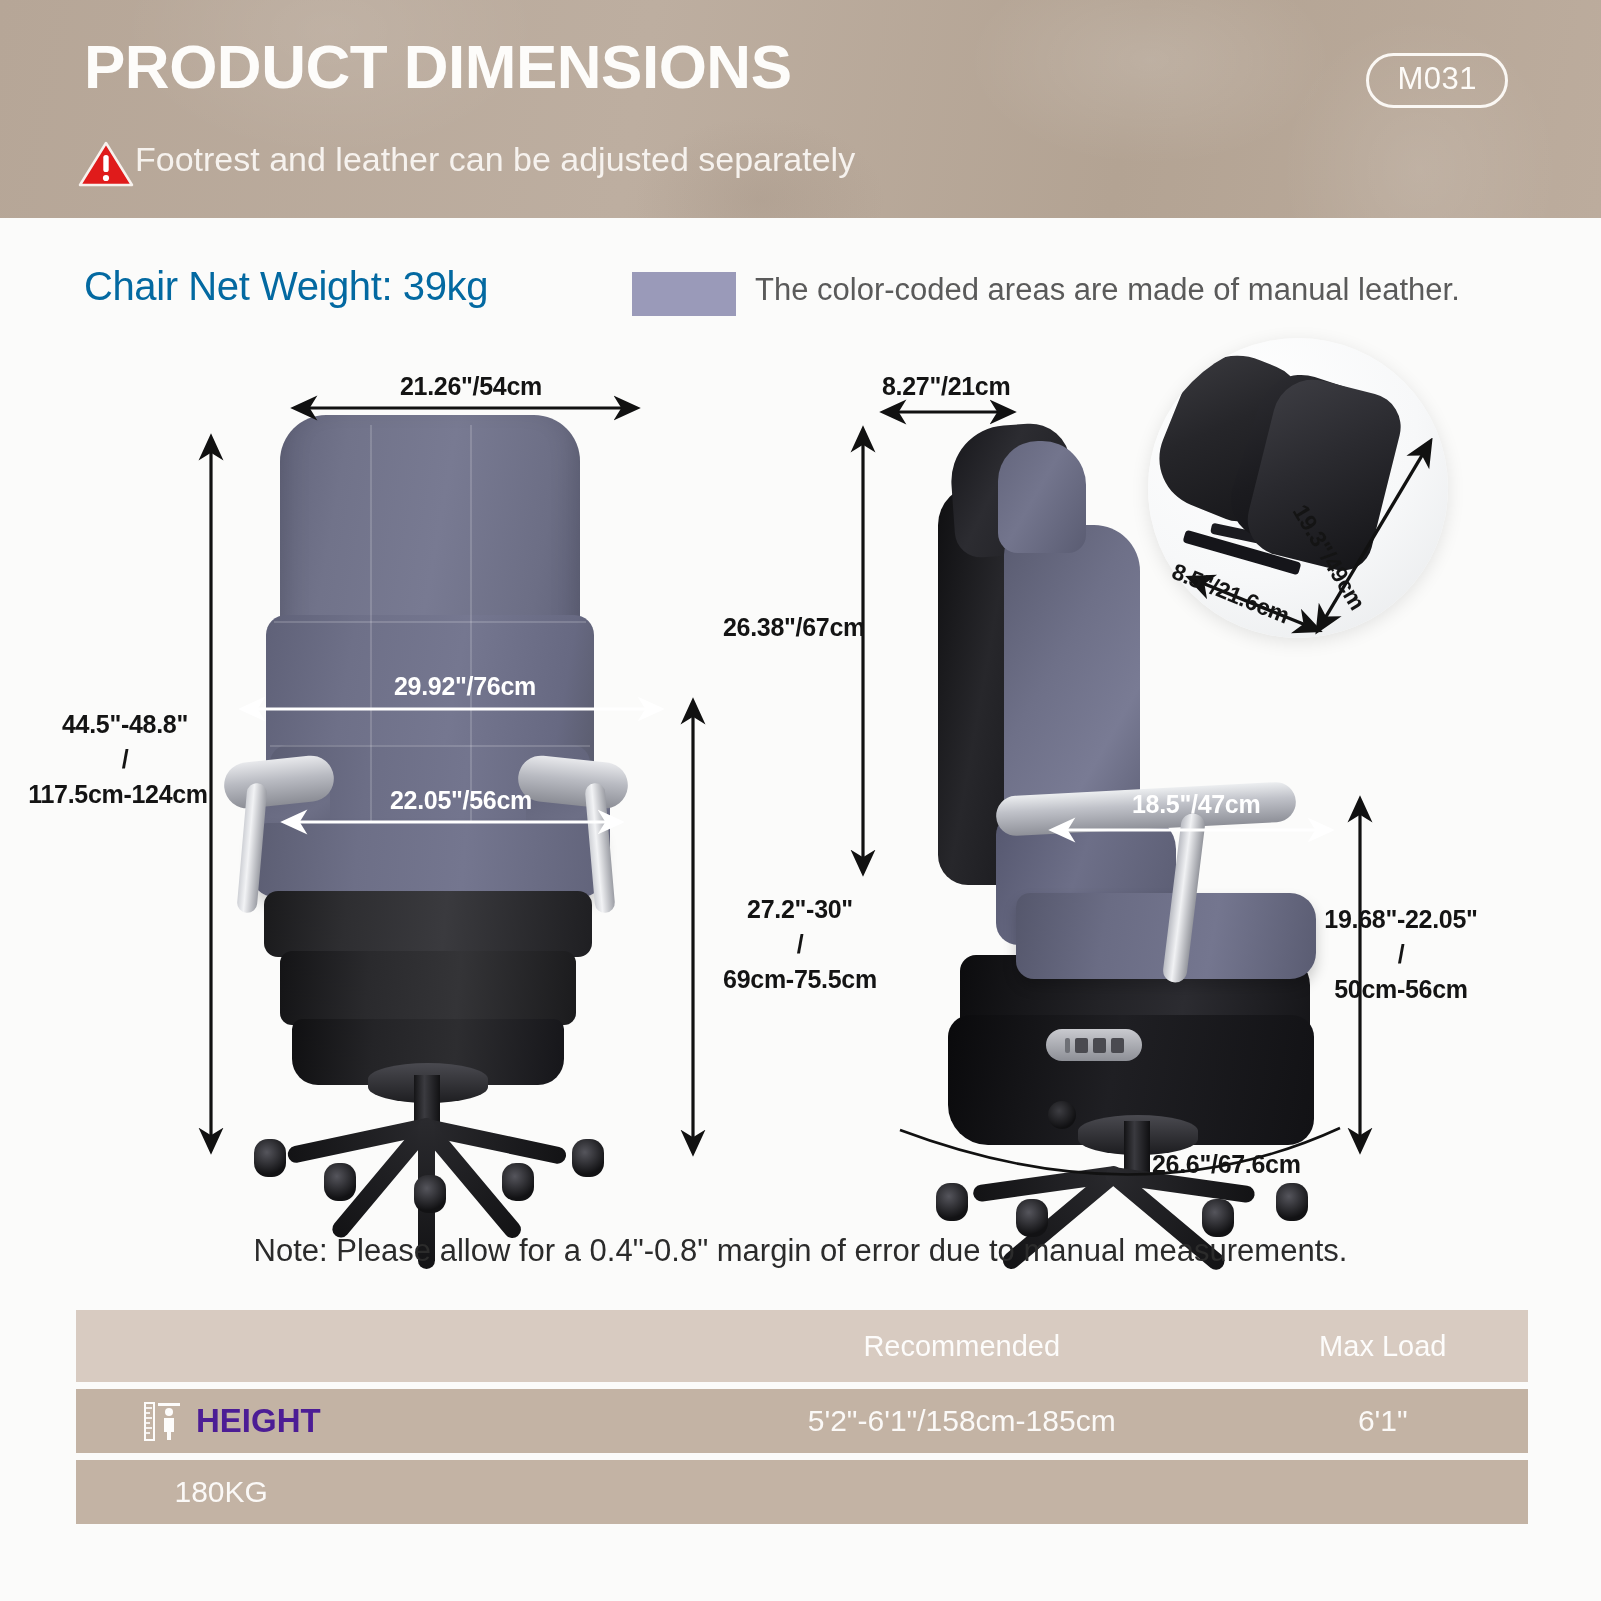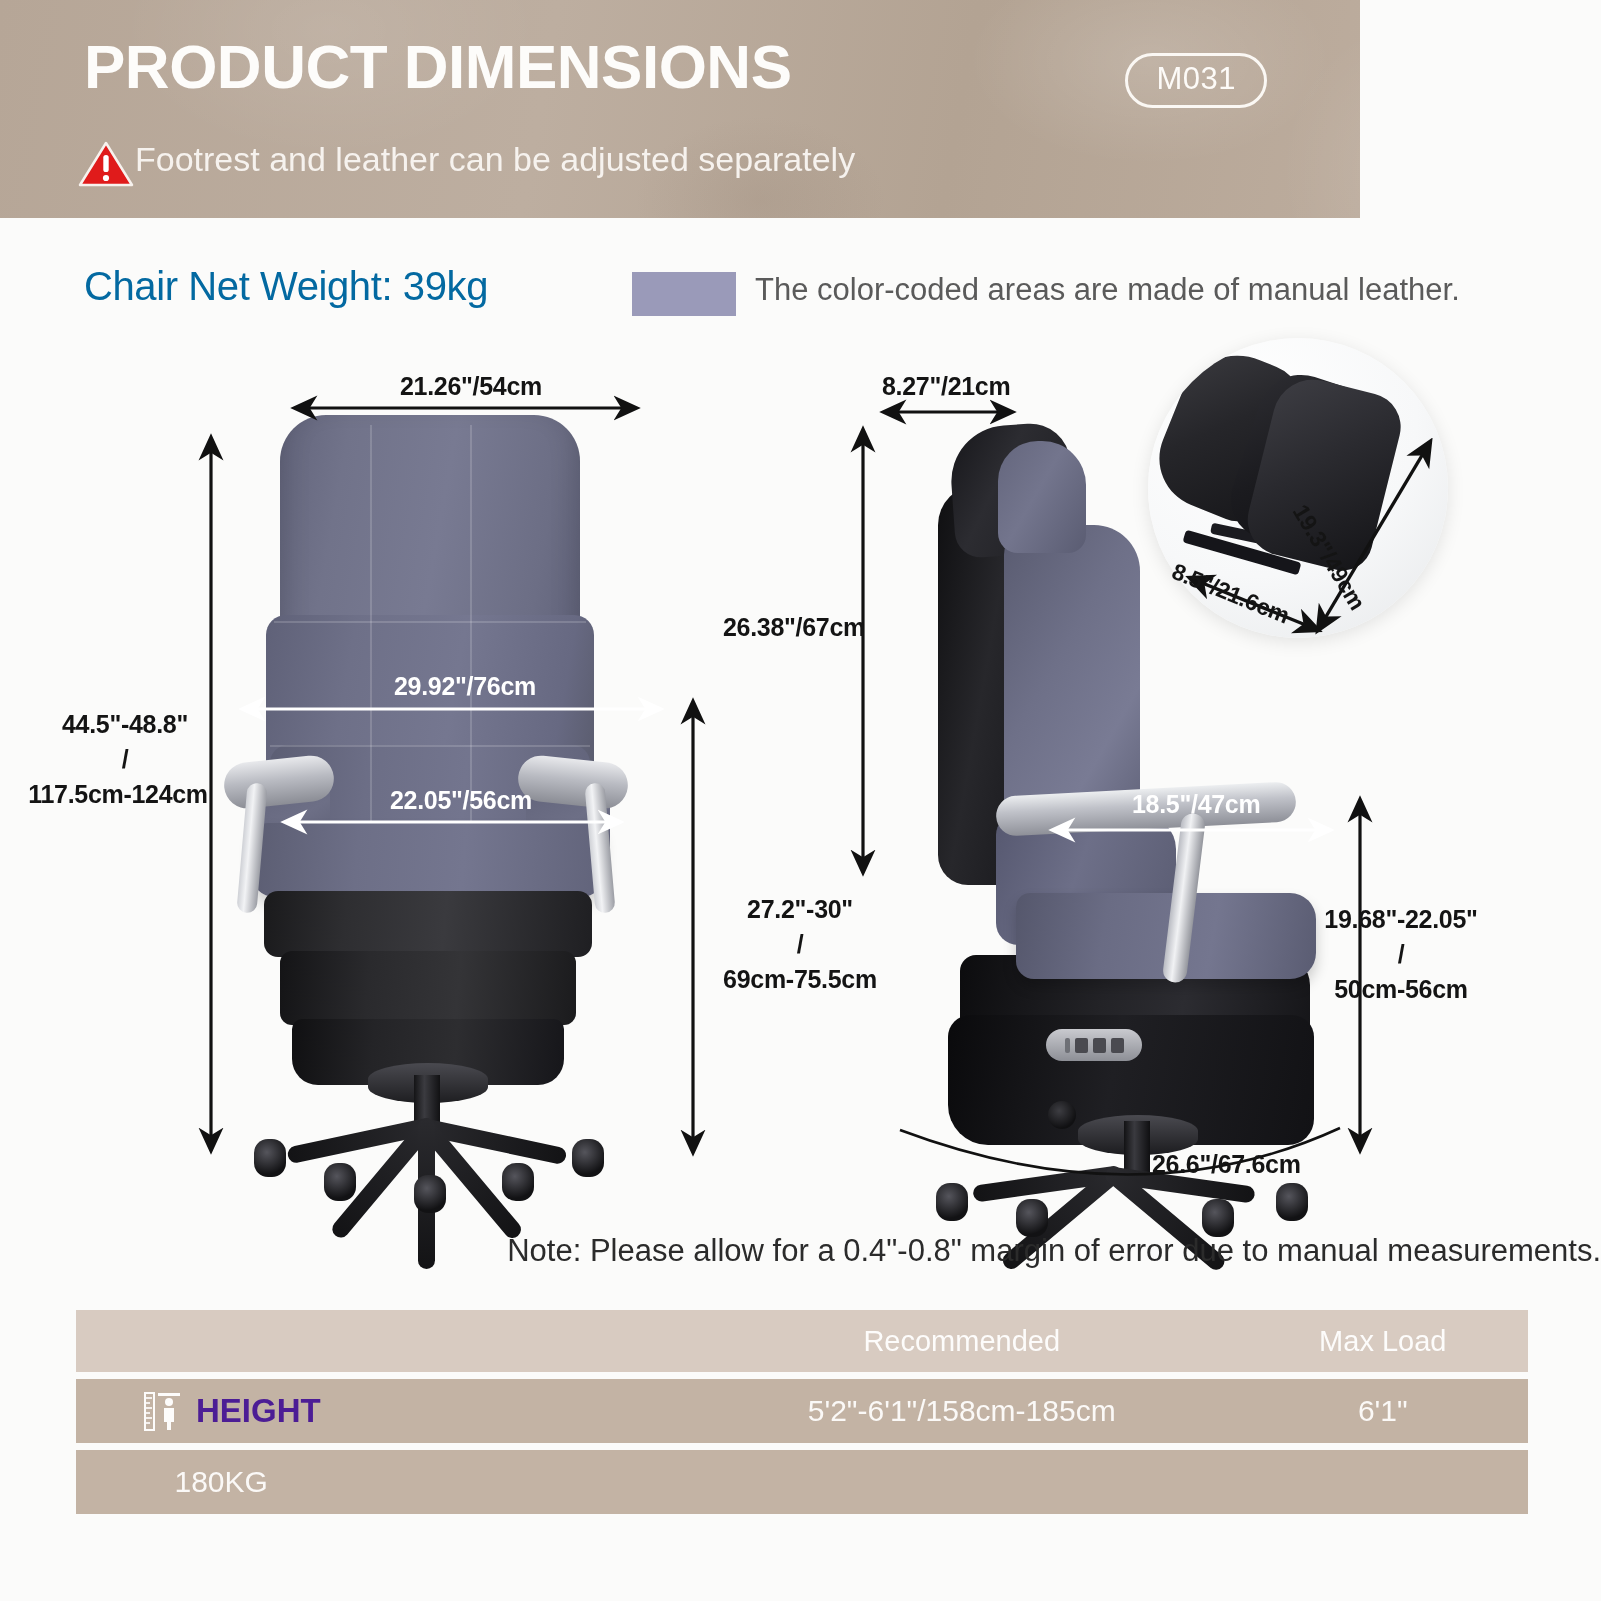--- a/index.html
+++ b/index.html
@@ -13,7 +13,7 @@
 
   
   .header {
-    position:absolute; left:0; top:0; width:1360px; height:218px;
+    position:absolute; left:0; top:0; width:1601px; height:218px;
     background:linear-gradient(100deg,#b6a697 0%,#bdaea0 40%,#b3a393 70%,#bcac9d 100%);
     overflow:hidden;
   }

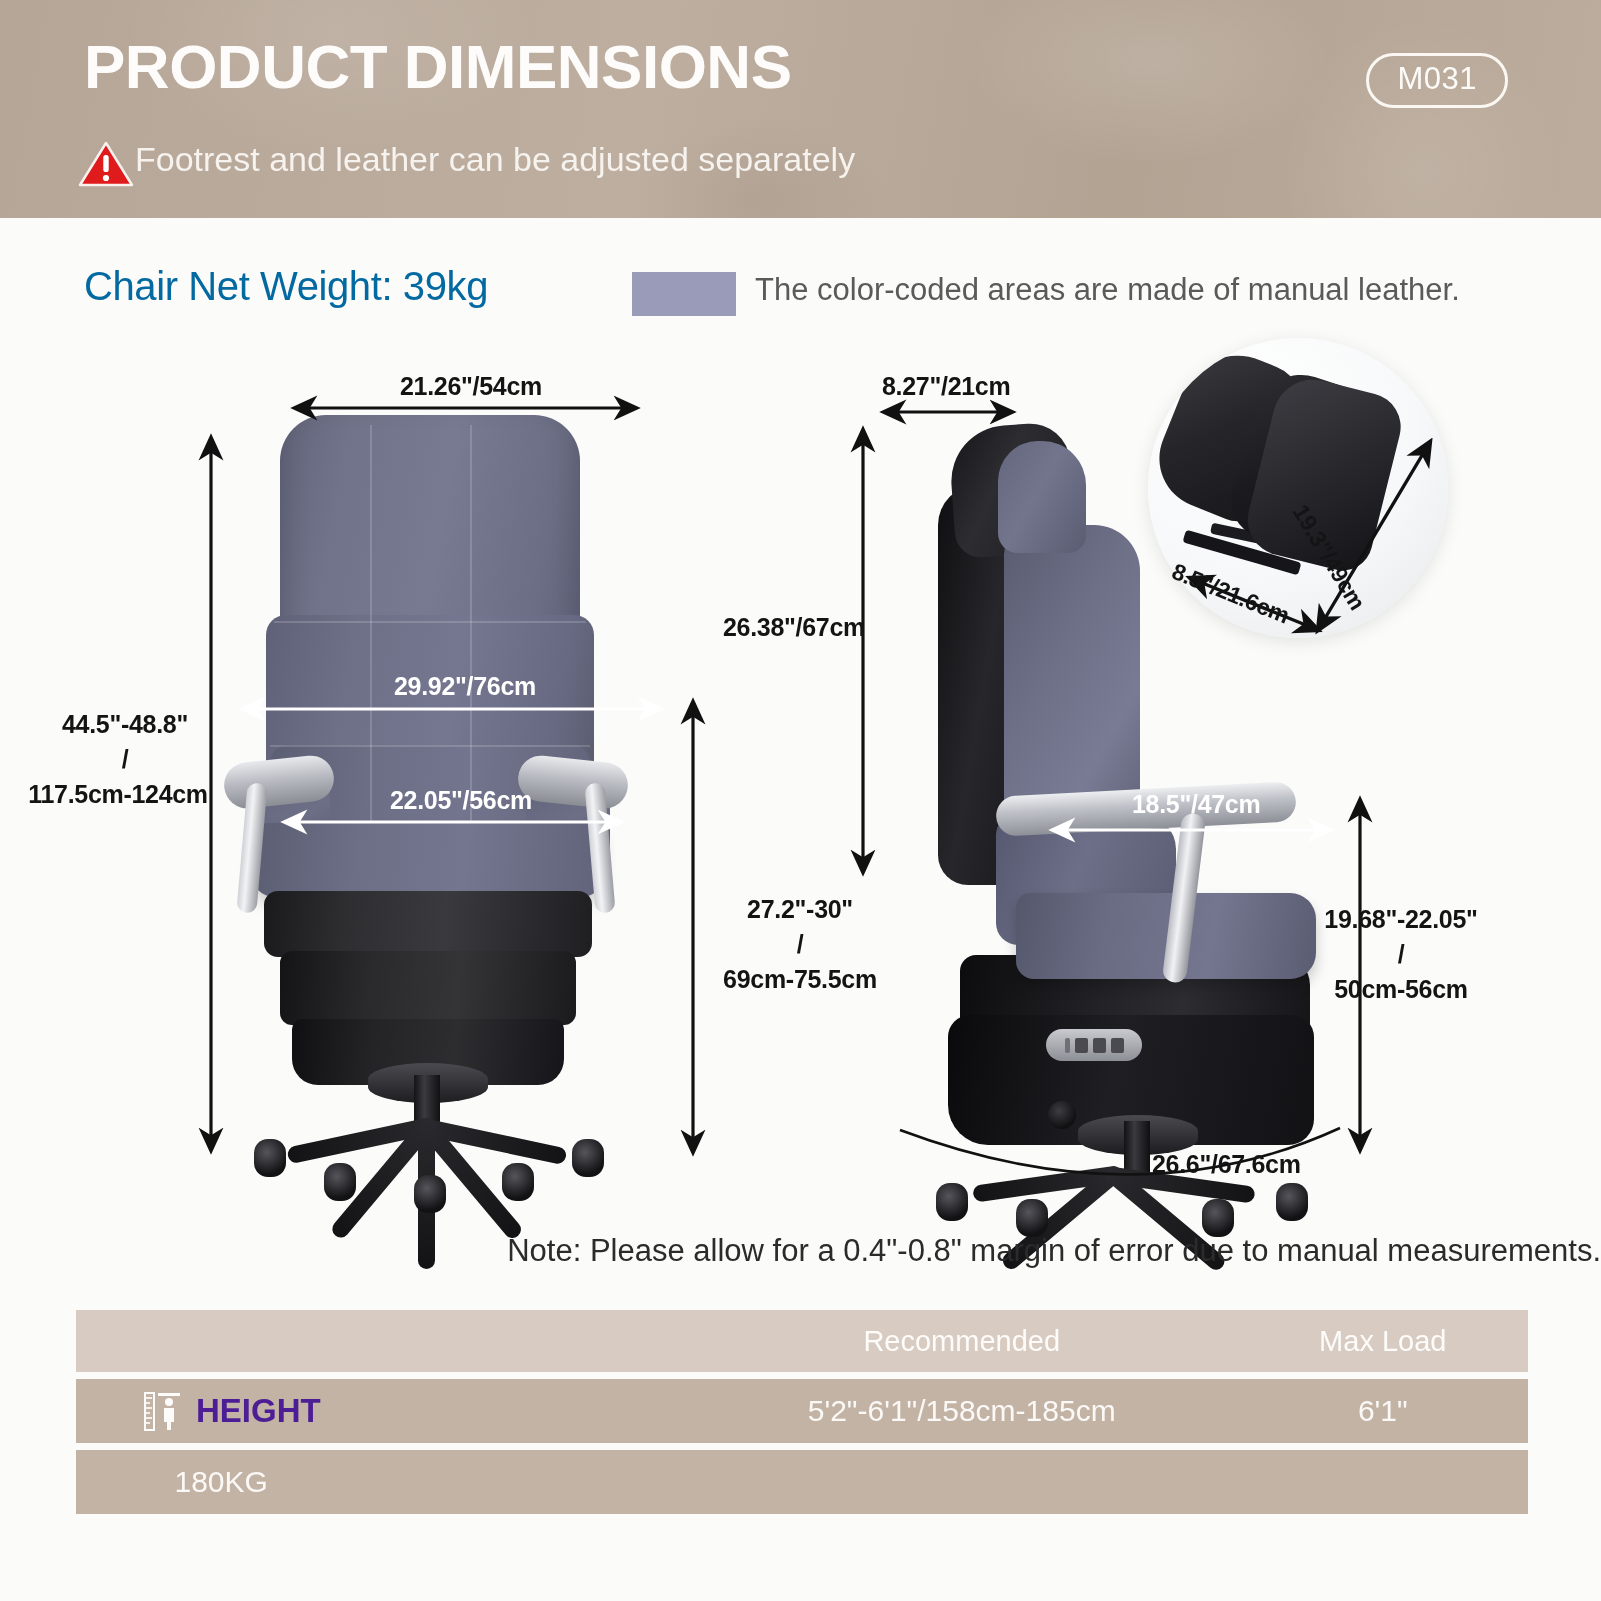--- a/index.html
+++ b/index.html
@@ -266,7 +266,7 @@
   
   .note {
     position:absolute; left:0; top:1233px; width:1601px;
-    text-align:right; font-size:31px; color:#2b2b2b;
+    text-align:center; font-size:31px; color:#2b2b2b;
   }
 
   

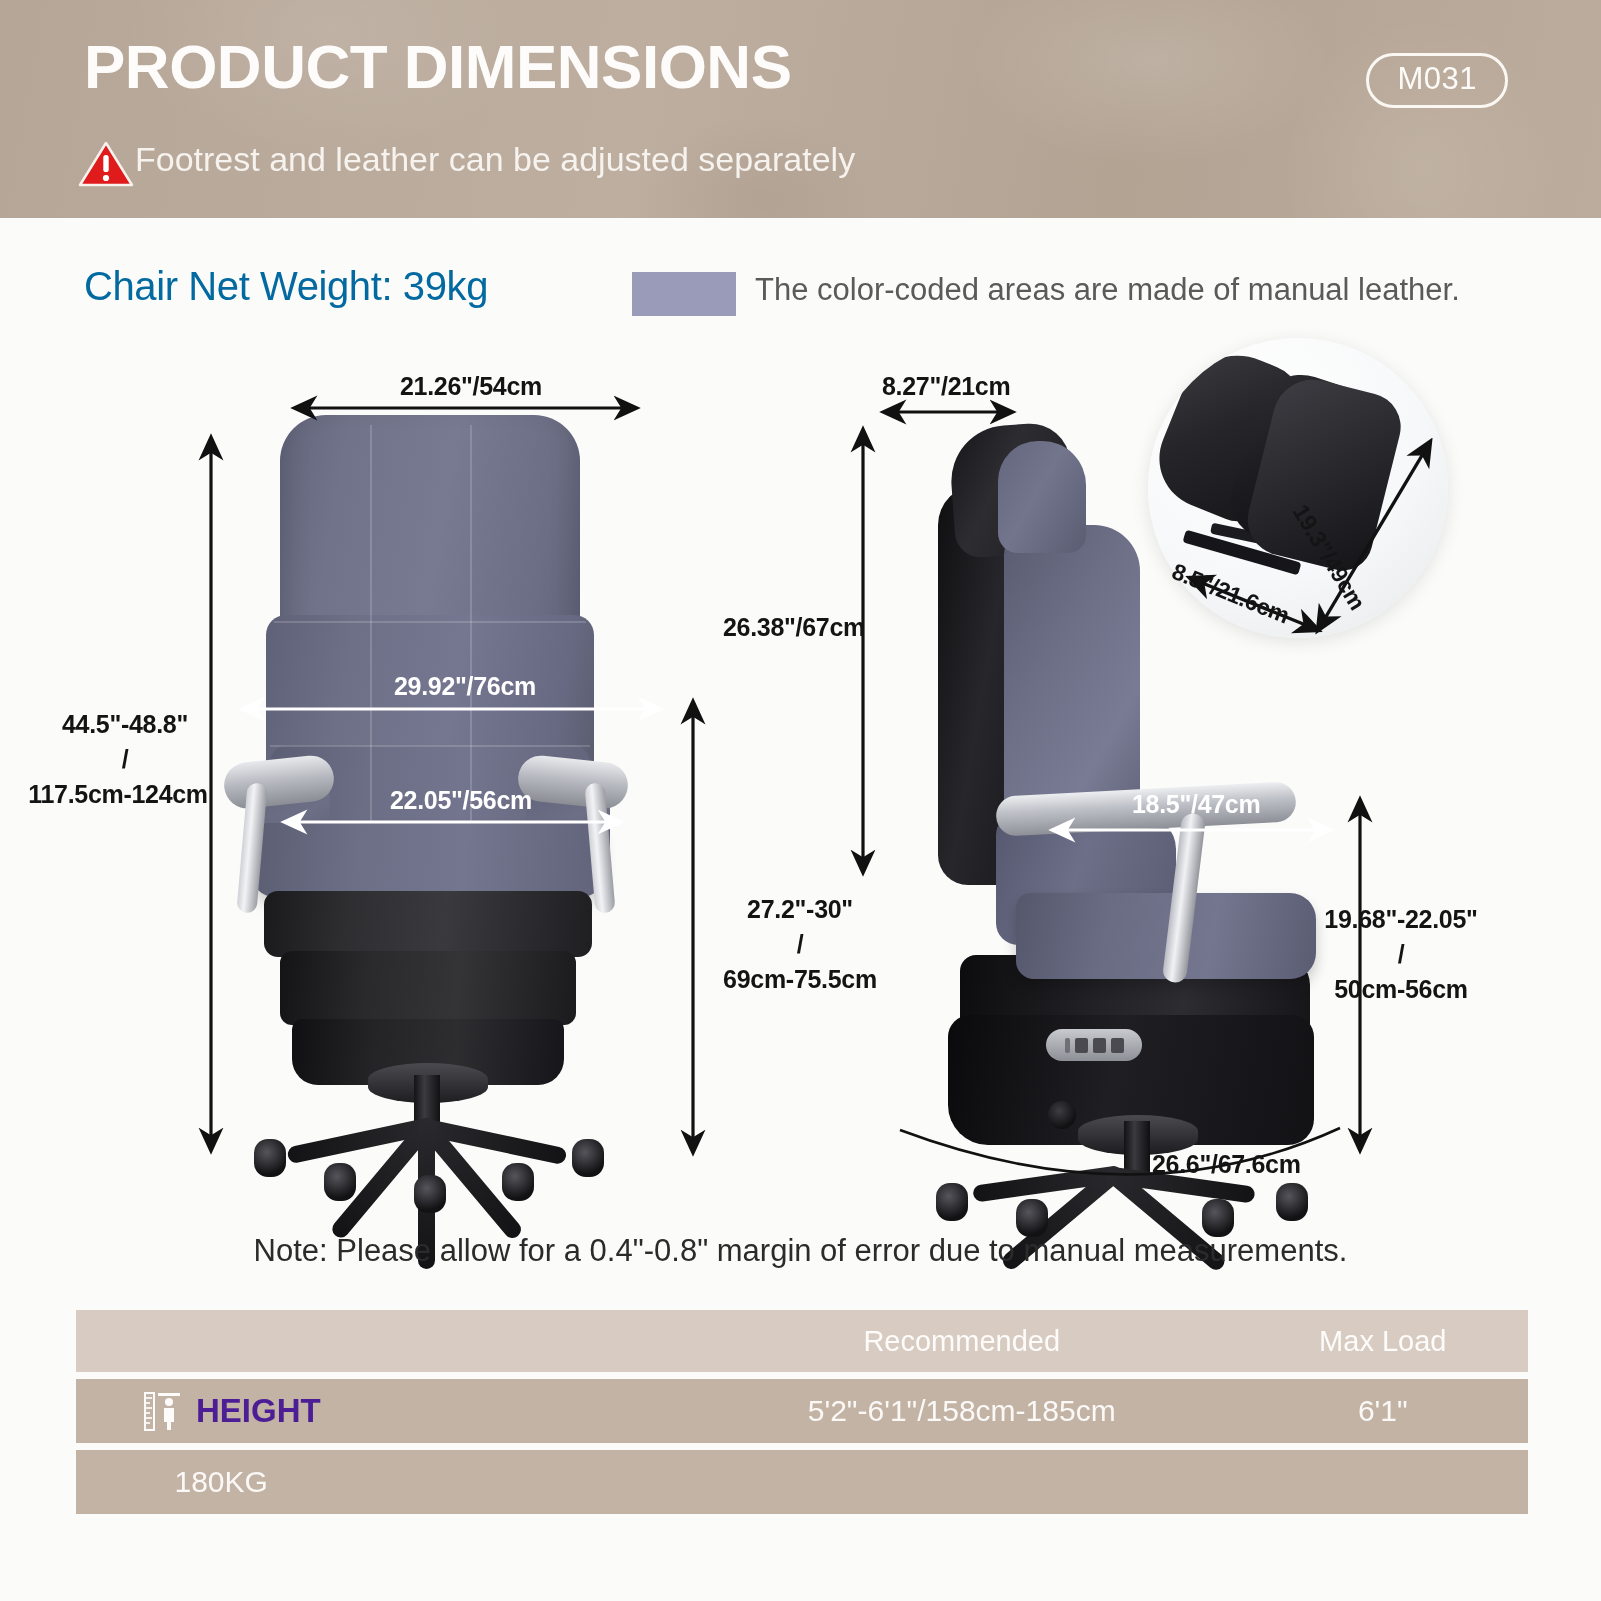--- a/index.html
+++ b/index.html
@@ -272,7 +272,7 @@
   
   .table { position:absolute; left:76px; top:1310px; width:1452px; }
   .trow { display:flex; align-items:center; height:64px; margin-bottom:7px; }
-  .trow.head { background:#d8cbc1; height:62px; }
+  .trow.head { background:#d8cbc1; height:72px; }
   .trow.data { background:#c3b3a4; }
   .tc-label { width:42%; display:flex; align-items:center; padding-left:66px; gap:14px; }
   .tc-label .lbl { font-size:33px; font-weight:bold; color:#4c1d95; letter-spacing:0px; }

